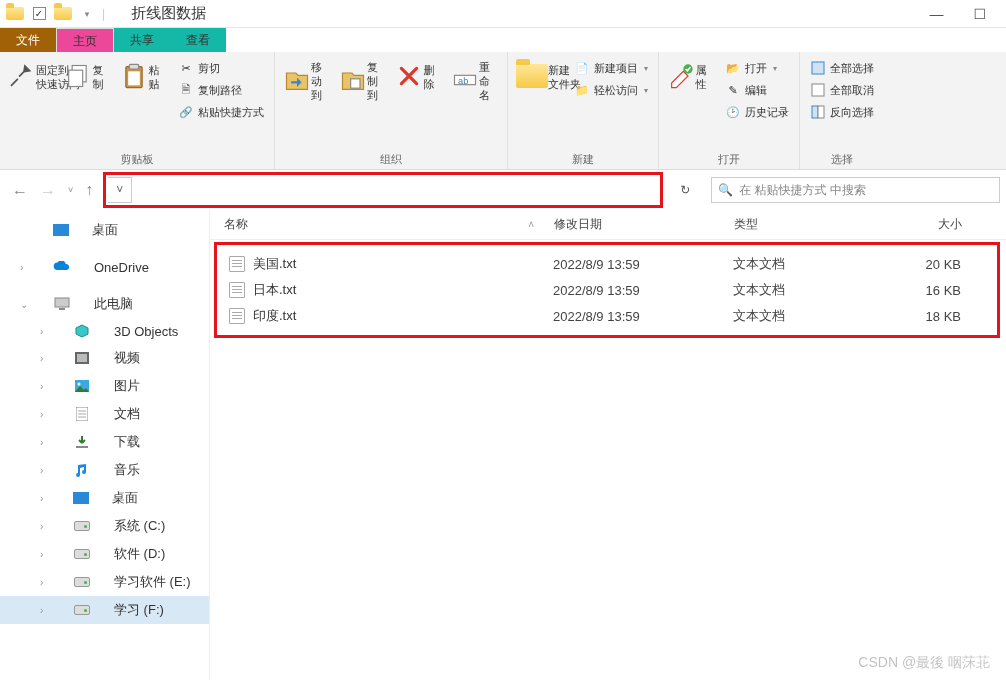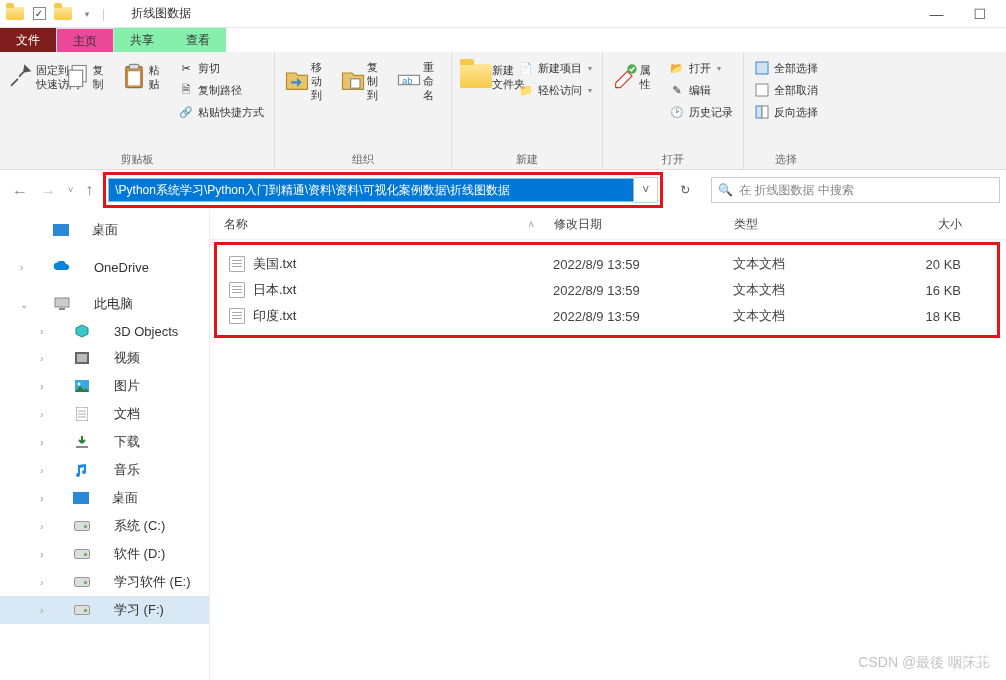--- a/index.html
+++ b/index.html
@@ -9,7 +9,7 @@
 .titlebar { height: 28px; display: flex; align-items: center; background: #fff; border-bottom: 1px solid #e5e5e5; }
 .titlebar .qat { display: flex; align-items: center; gap: 6px; padding: 0 6px; }
 .titlebar .qat-icon { width: 18px; height: 18px; display: flex; align-items: center; justify-content: center; }
-.titlebar .title { margin-left: 20px; font-size: 12px; color: #333; }
+.titlebar .title { margin-left: 20px; font-size: 15px; color: #333; }
 .titlebar .winctrl { margin-left: auto; display: flex; gap: 30px; padding-right: 20px; color: #555; font-size: 14px; }
 
 

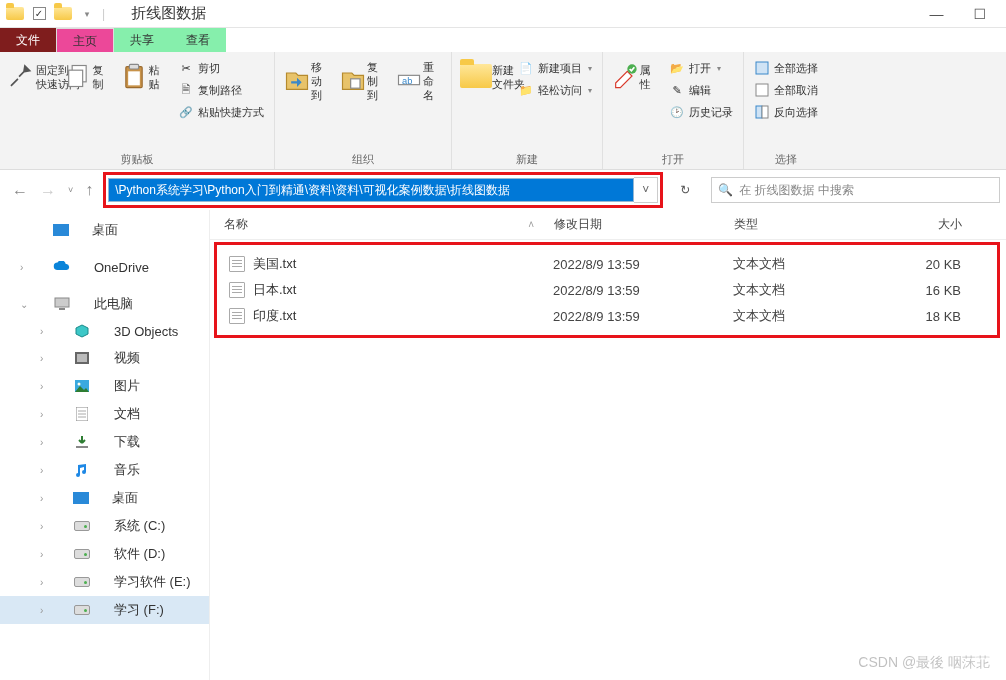--- a/index.html
+++ b/index.html
@@ -15,7 +15,7 @@
 
 .tabs { display: flex; align-items: stretch; height: 24px; }
 .tab { padding: 4px 16px; font-size: 12px; color: #333; cursor: pointer; background: #86efac; }
-.tab.file { background: #7f1d1d; color: #fff; }
+.tab.file { background: #a16207; color: #fff; }
 .tab.active { background: #ec4899; border: 1px solid #ddd; border-bottom: none; }
 
 

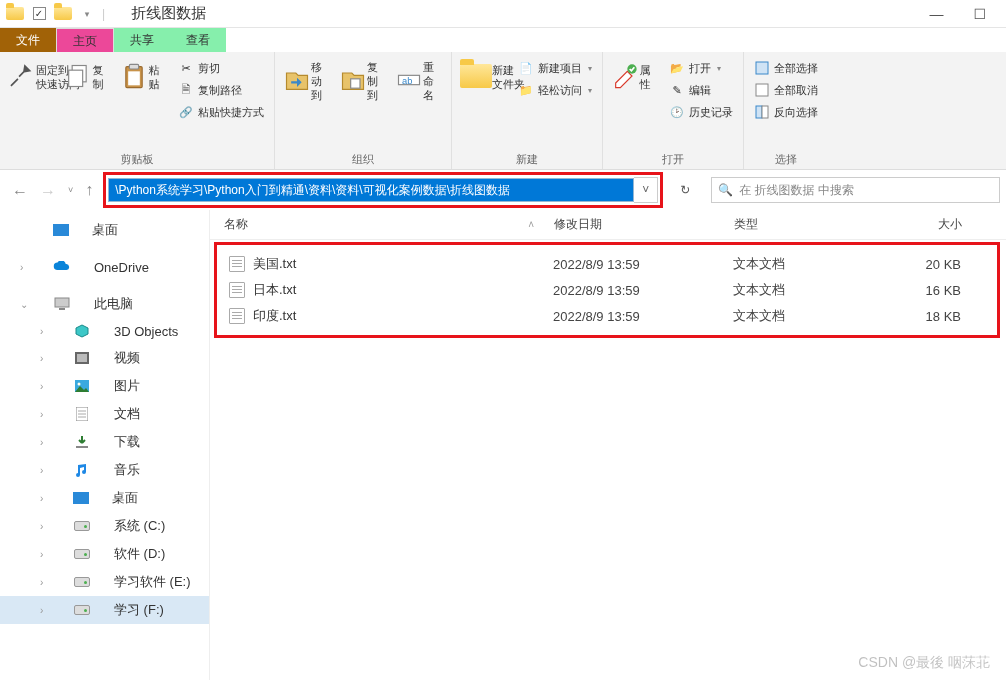--- a/index.html
+++ b/index.html
@@ -14,7 +14,7 @@
 
 
 .tabs { display: flex; align-items: stretch; height: 24px; }
-.tab { padding: 4px 16px; font-size: 12px; color: #333; cursor: pointer; background: #86efac; }
+.tab { padding: 4px 16px; font-size: 12px; color: #333; cursor: pointer; background: #14b8a6; }
 .tab.file { background: #a16207; color: #fff; }
 .tab.active { background: #ec4899; border: 1px solid #ddd; border-bottom: none; }
 

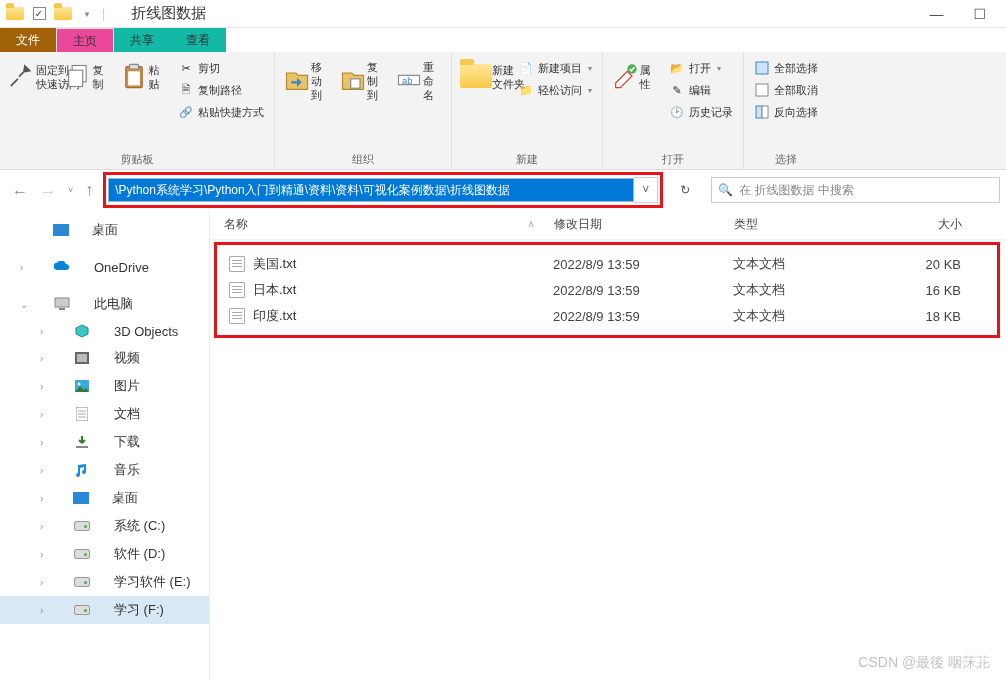--- a/index.html
+++ b/index.html
@@ -178,6 +178,14 @@
       </div>
       <div class="big-btn">
         <span class="icon">
+            <svg width="26" height="26" viewBox="0 0 24 24">
+              <path d="M5 5l14 14M19 5L5 19" stroke="#d93a2b" stroke-width="3" stroke-linecap="round"></path>
+            </svg>
+          </span>
+        <span class="lbl">删除</span>
+      </div>
+      <div class="big-btn">
+        <span class="icon">
             <svg width="28" height="28" viewBox="0 0 24 24">
               <rect x="3" y="8" width="18" height="8" fill="#fff" stroke="#888"></rect>
               <text x="6" y="15" font-size="8" fill="#3a88c9">ab</text>

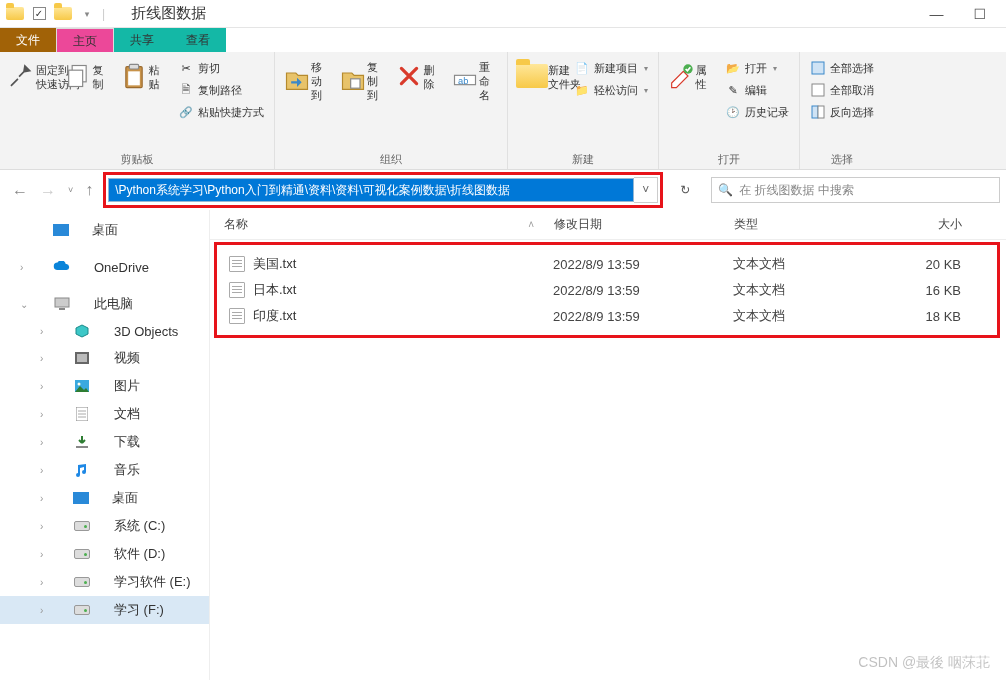--- a/index.html
+++ b/index.html
@@ -295,7 +295,6 @@
     <span style="font-size:16px;">↑</span>
   </div>
   <div class="addr-wrap">
-    <div class="addr-input">\Python系统学习\Python入门到精通\资料\资料\可视化案例数据\折线图数据</div>
     <div class="addr-dd">˅</div>
   </div>
   <div class="refresh">↻</div>

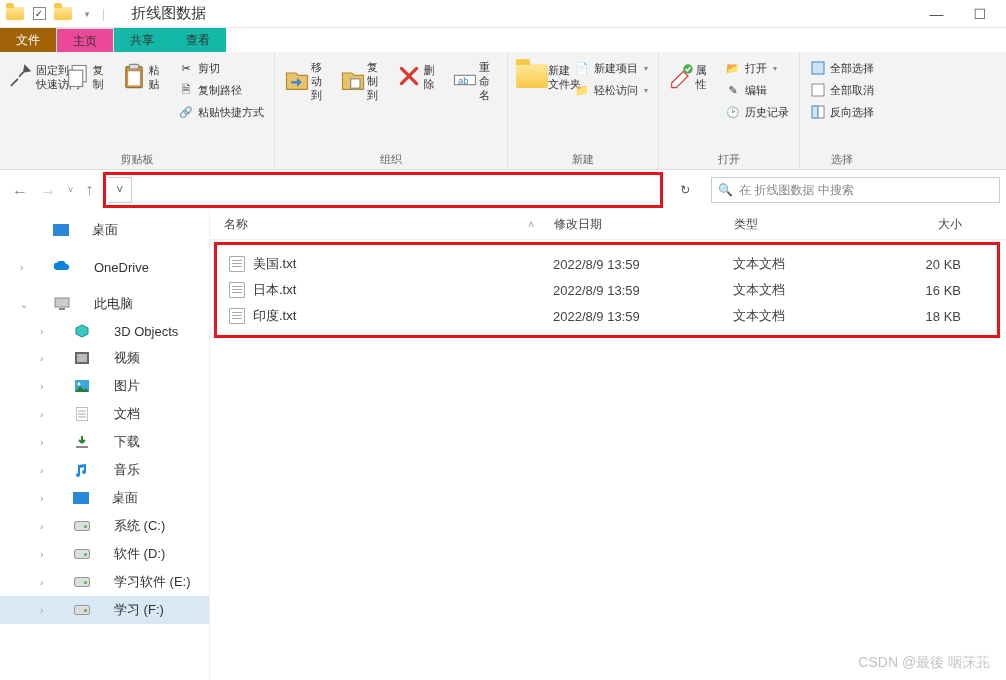--- a/index.html
+++ b/index.html
@@ -300,7 +300,7 @@
   <div class="refresh">↻</div>
   <div class="search-box">
     <span style="color:#aaa;">🔍</span>
-    <span>在 折线图数据 中搜索</span>
+    <span>在 粘贴快捷方式 中搜索</span>
   </div>
 </div>
 

